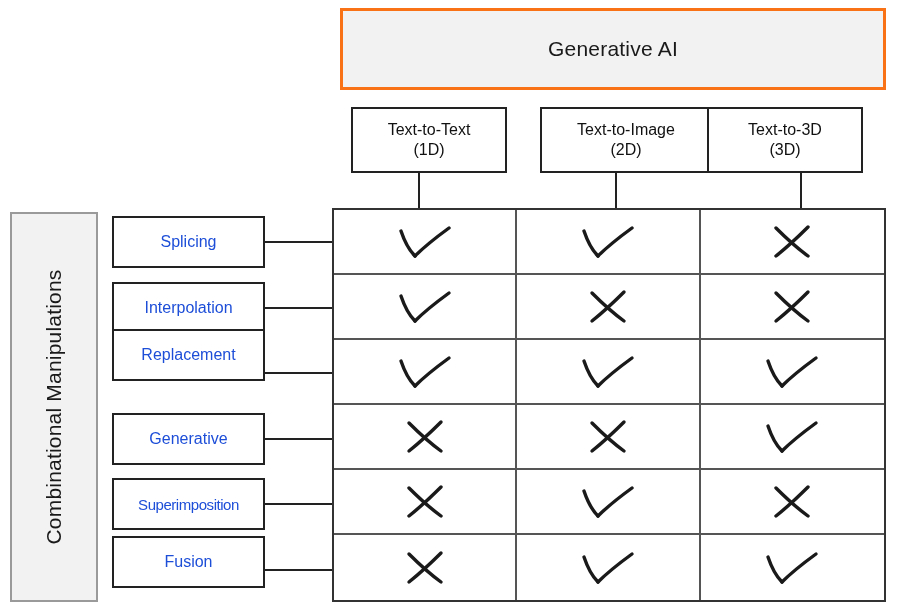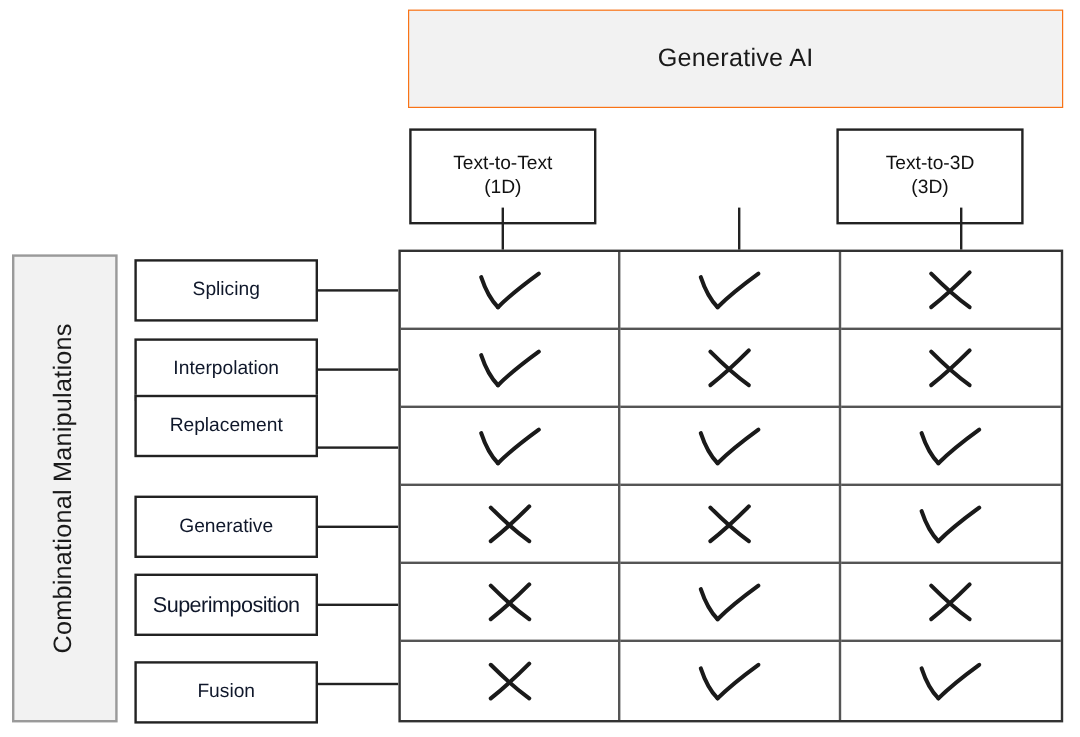--- a/index.html
+++ b/index.html
@@ -34,7 +34,7 @@
     height: 82px;
     box-sizing: border-box;
     background: #f2f2f2;
-    border: 1px solid #f97316;
+    border: 3px solid #f97316;
     display: flex;
     align-items: center;
     justify-content: center;

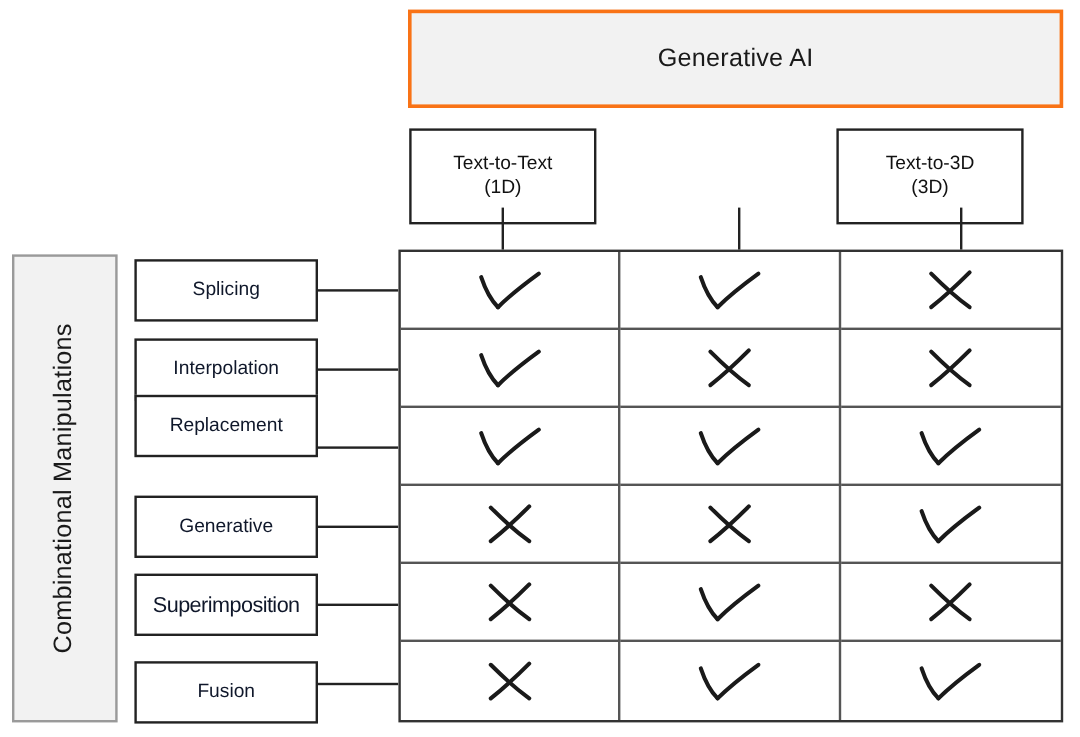--- a/index.html
+++ b/index.html
@@ -49,7 +49,7 @@
   .col-head {
     position: absolute;
     top: 107px;
-    height: 80px;
+    height: 66px;
     box-sizing: border-box;
     background: #ffffff;
     border: 2px solid #222222;
@@ -58,6 +58,7 @@
     align-items: center;
     justify-content: center;
     line-height: 1.25;
+    margin-left: 10px;
   }
   .col-head .l1, .col-head .l2 {
     font-size: 16px;

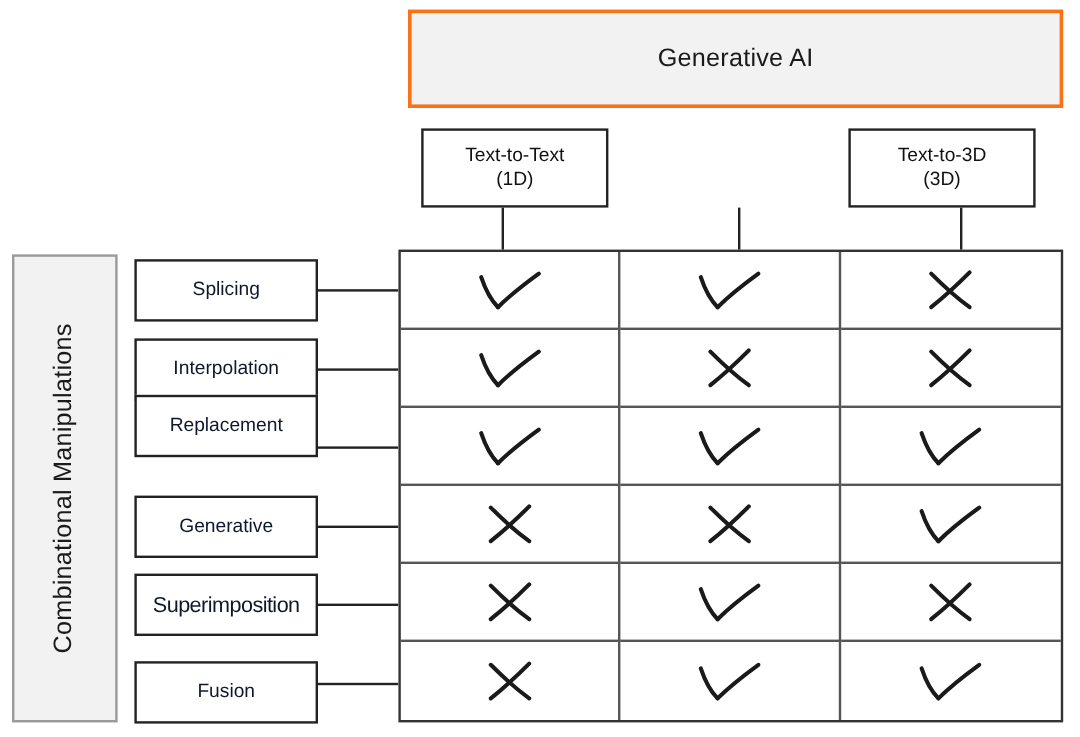--- a/index.html
+++ b/index.html
@@ -172,6 +172,10 @@
     <span class="l1">Text-to-Text</span>
     <span class="l2">(1D)</span>
   </div>
+  <div class="col-head" id="col-head-1">
+    <span class="l1">Text-to-Image</span>
+    <span class="l2">(2D)</span>
+  </div>
   <div class="col-head" id="col-head-2">
     <span class="l1">Text-to-3D</span>
     <span class="l2">(3D)</span>

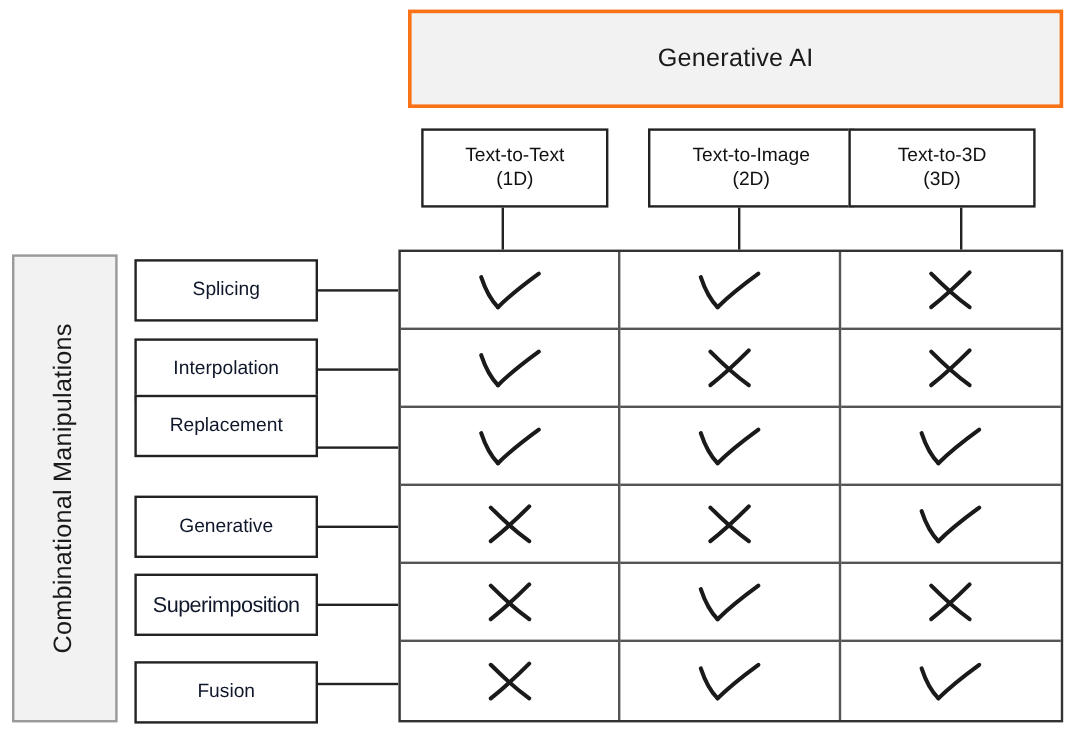--- a/index.html
+++ b/index.html
@@ -118,7 +118,7 @@
   }
   .row-label .txt {
     font-size: 16px;
-    color: #0f172a;
+    color: #1d4ed8;
     white-space: nowrap;
   }
   

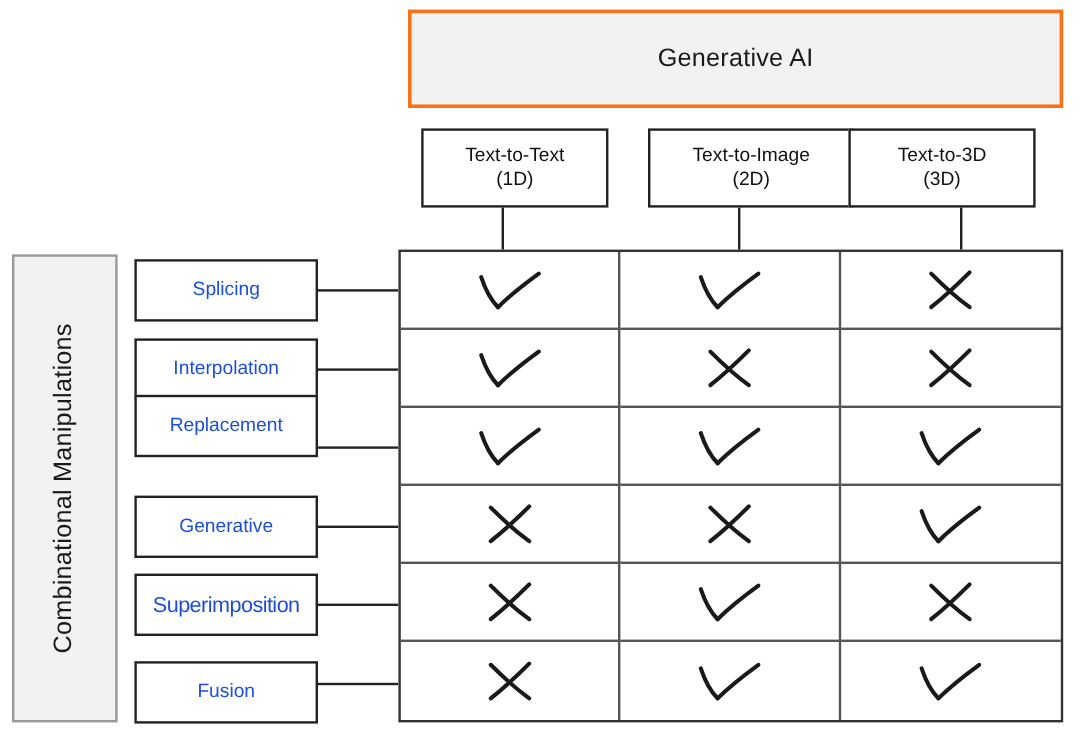--- a/index.html
+++ b/index.html
@@ -122,7 +122,7 @@
     white-space: nowrap;
   }
   
-  .row-label.tight .txt { letter-spacing: -.45px; font-size: 18px; }
+  .row-label.tight .txt { letter-spacing: -.45px; font-size: 15px; }
 
   
   .row-stem {

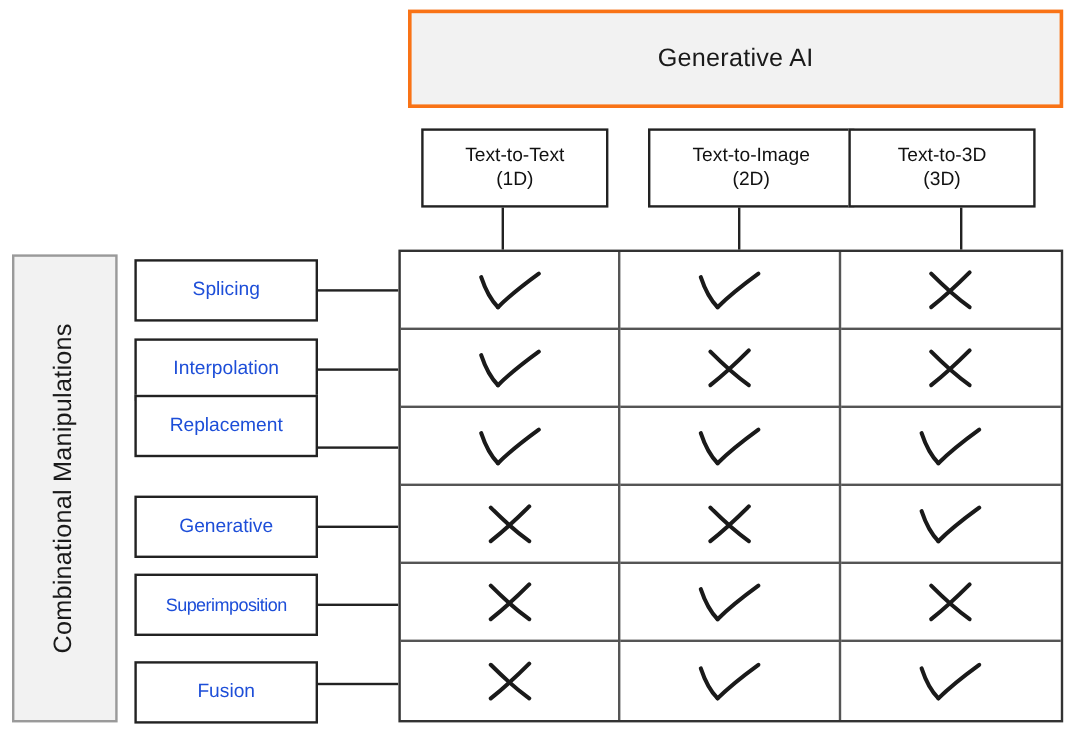--- a/index.html
+++ b/index.html
@@ -210,7 +210,7 @@
         <span class="txt">Superimposition</span>
       </div>
       <div class="row-stem" style="top: 503.4px;"></div>
-      <div class="row-label" style="top: 551px; justify-content: center;">
+      <div class="row-label" style="top: 536px; justify-content: center;">
         <span class="txt">Fusion</span>
       </div>
       <div class="row-stem" style="top: 569px;"></div>

